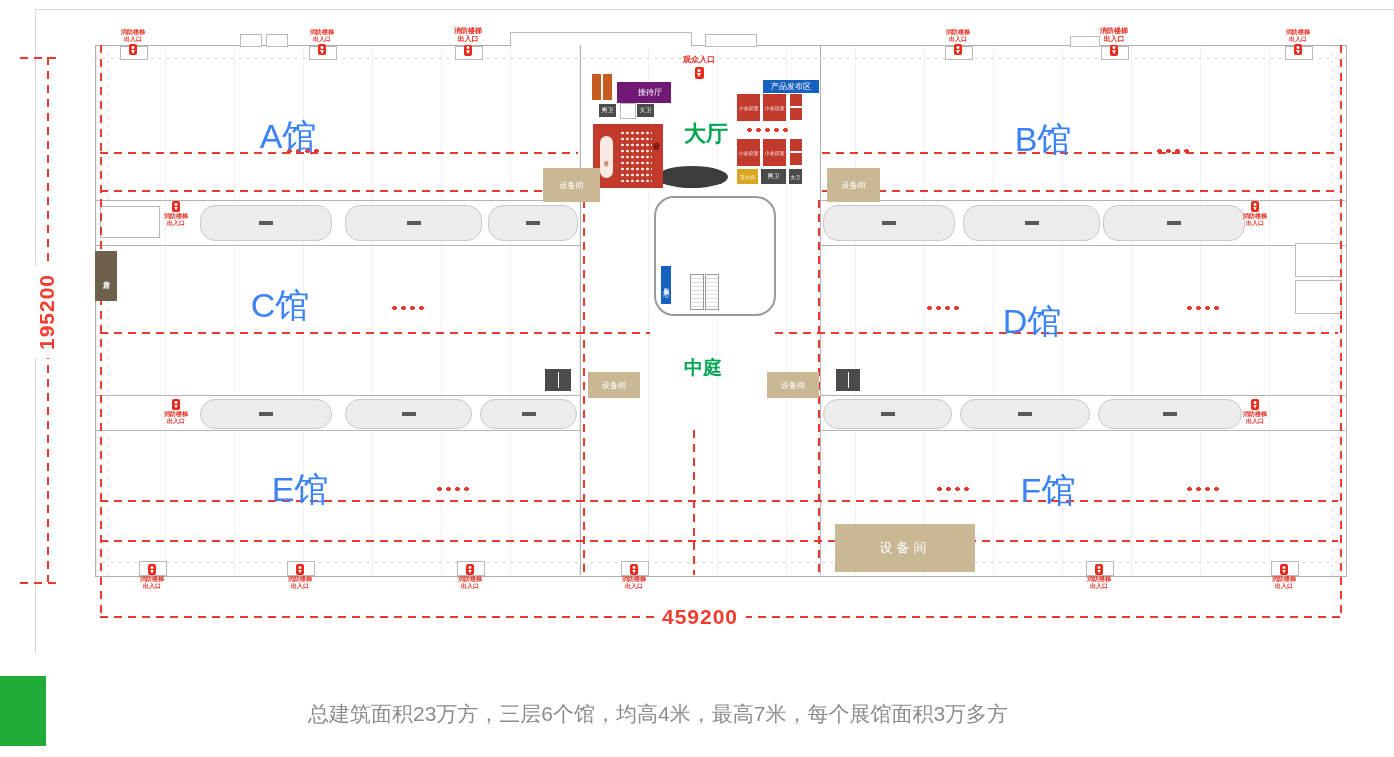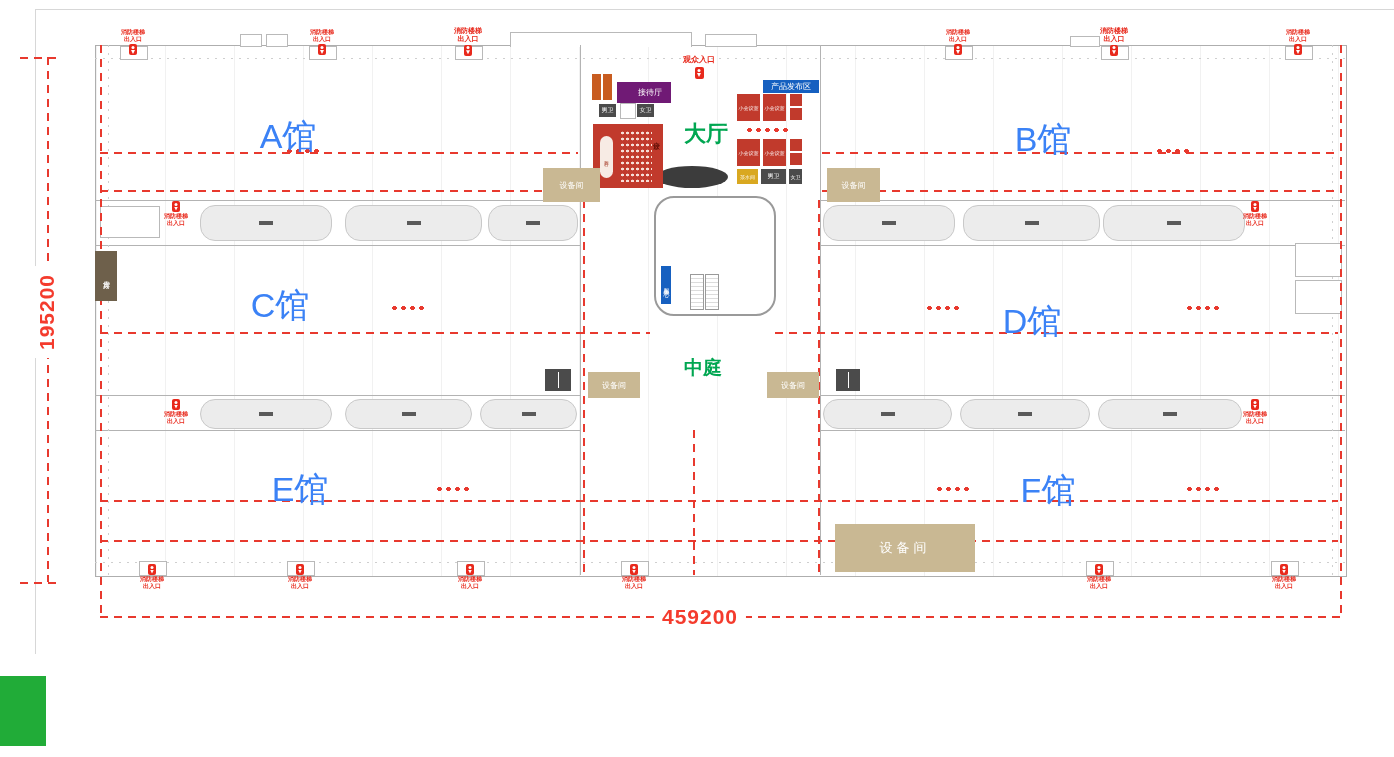--- a/index.html
+++ b/index.html
@@ -345,6 +345,7 @@
   </div>
 
   <div class="footer-accent"></div>
+  <div class="footer-sub">总建筑面积23万方，三层6个馆，均高4米，最高7米，每个展馆面积3万多方</div>
 
 </div>
 

